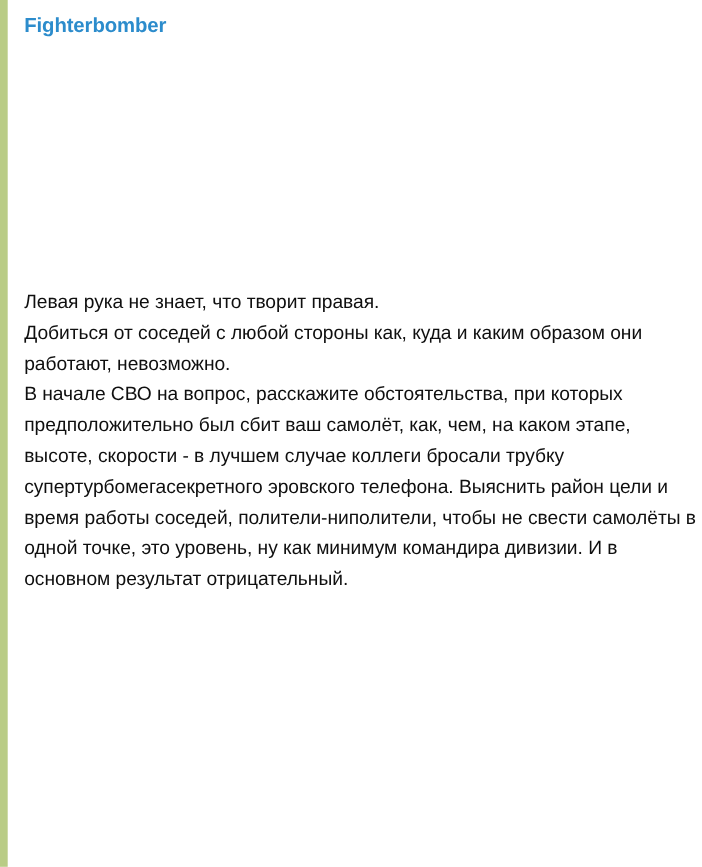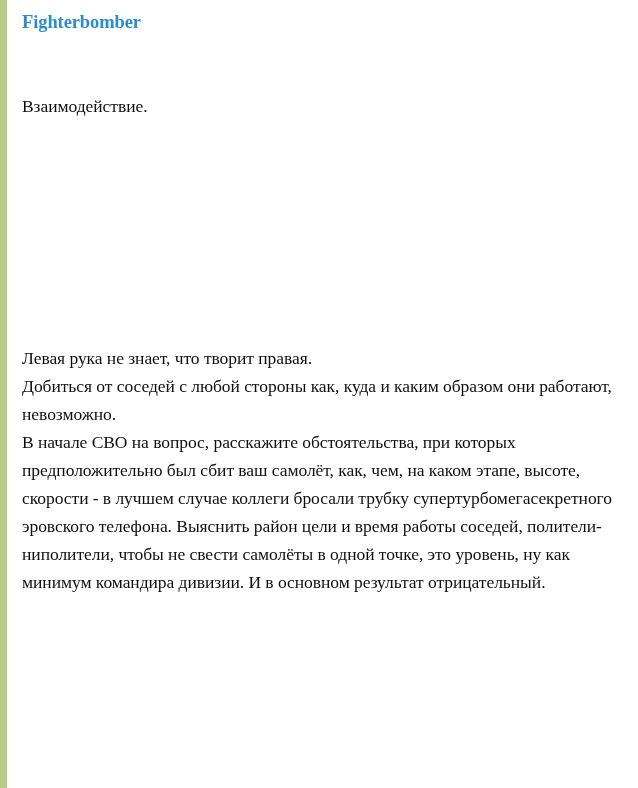--- a/index.html
+++ b/index.html
@@ -19,7 +19,6 @@
     height: 788px;
     background: #ffffff;
     box-sizing: border-box;
-    font-family: Liberation Serif, serif;
   }
   .accent-stripe {
     position: absolute;

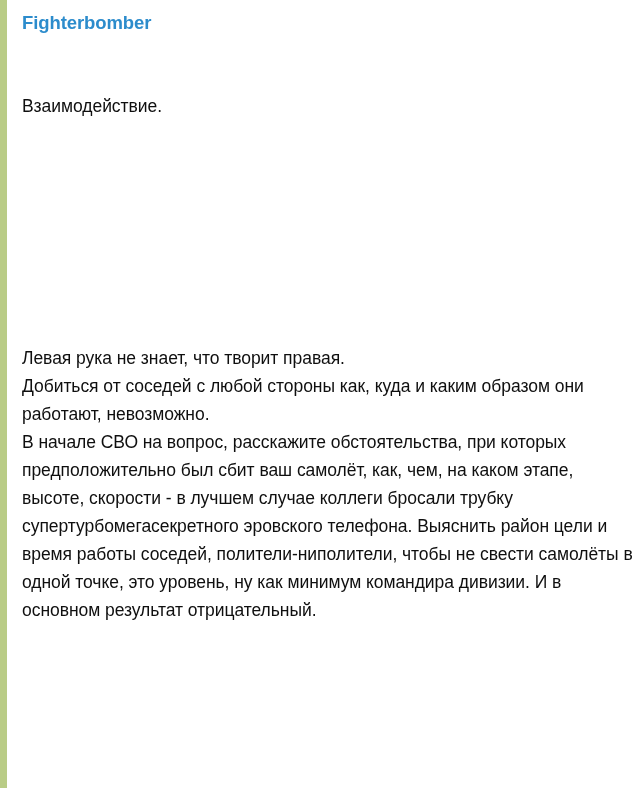--- a/index.html
+++ b/index.html
@@ -74,7 +74,6 @@
     <span class="channel-title">Fighterbomber</span>
 
     <div class="msg-text">
-      <span class="para">Взаимодействие.</span>
       <span class="para-gap"></span>
       <span class="para-gap"></span>
       <span class="para">Левая рука не знает, что творит правая.

